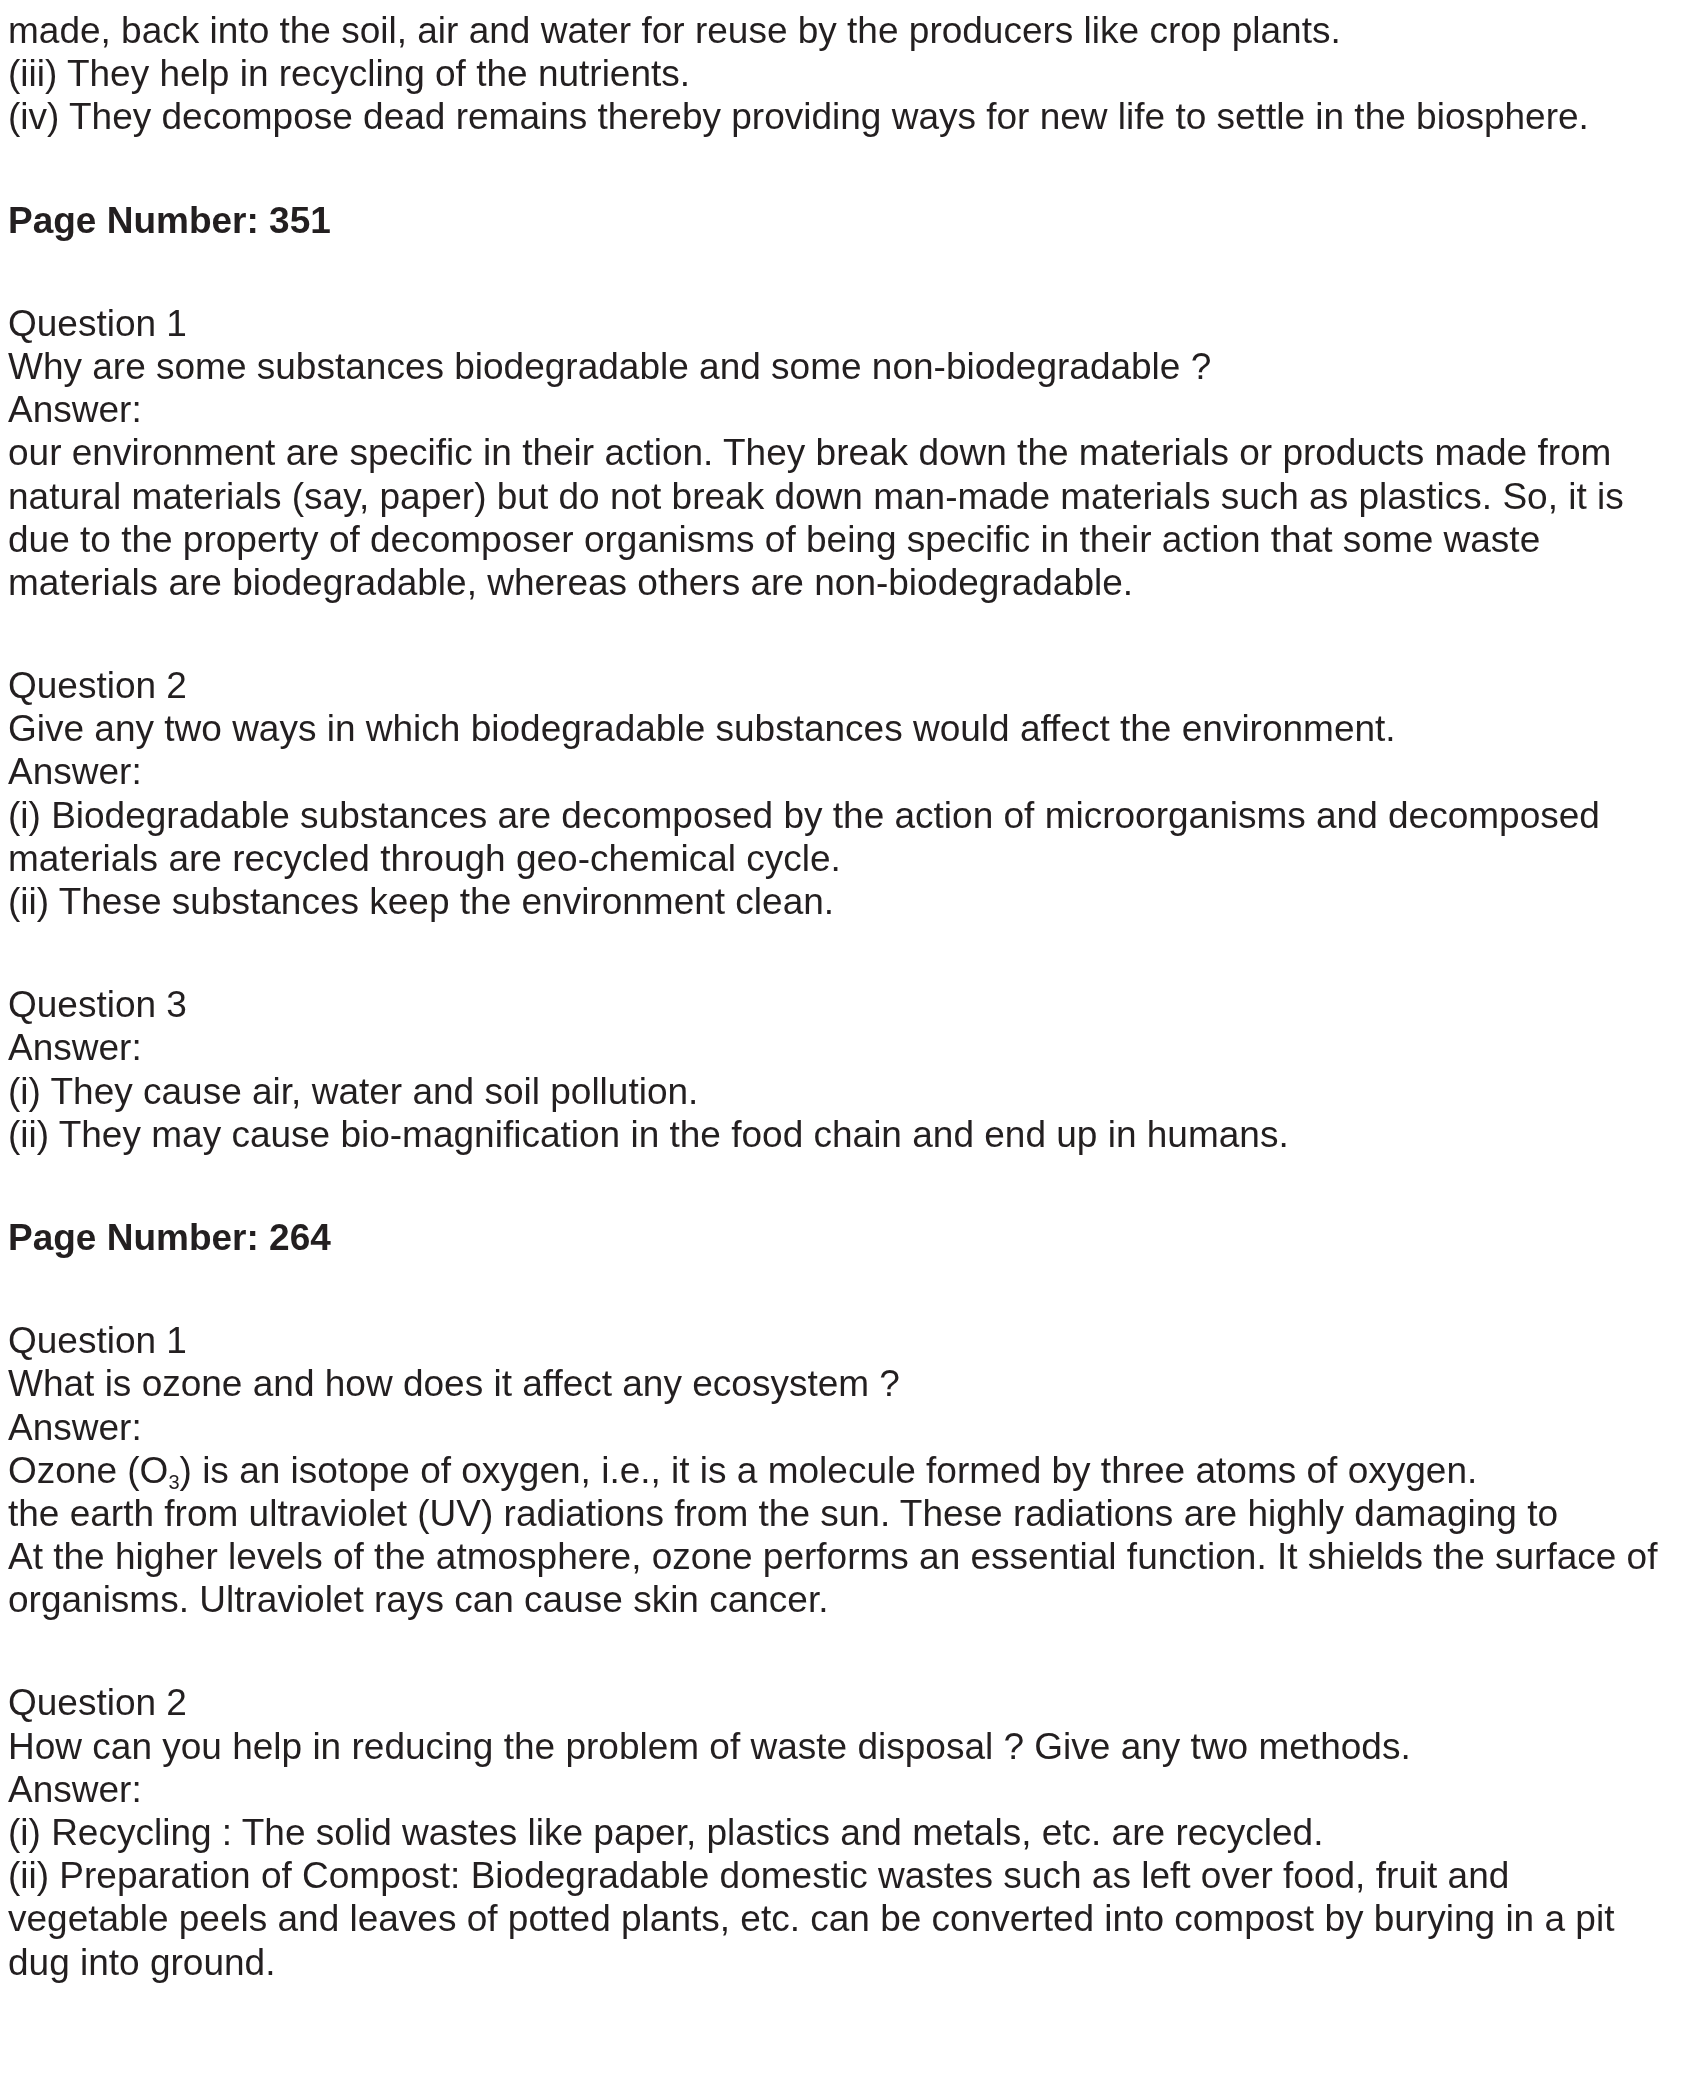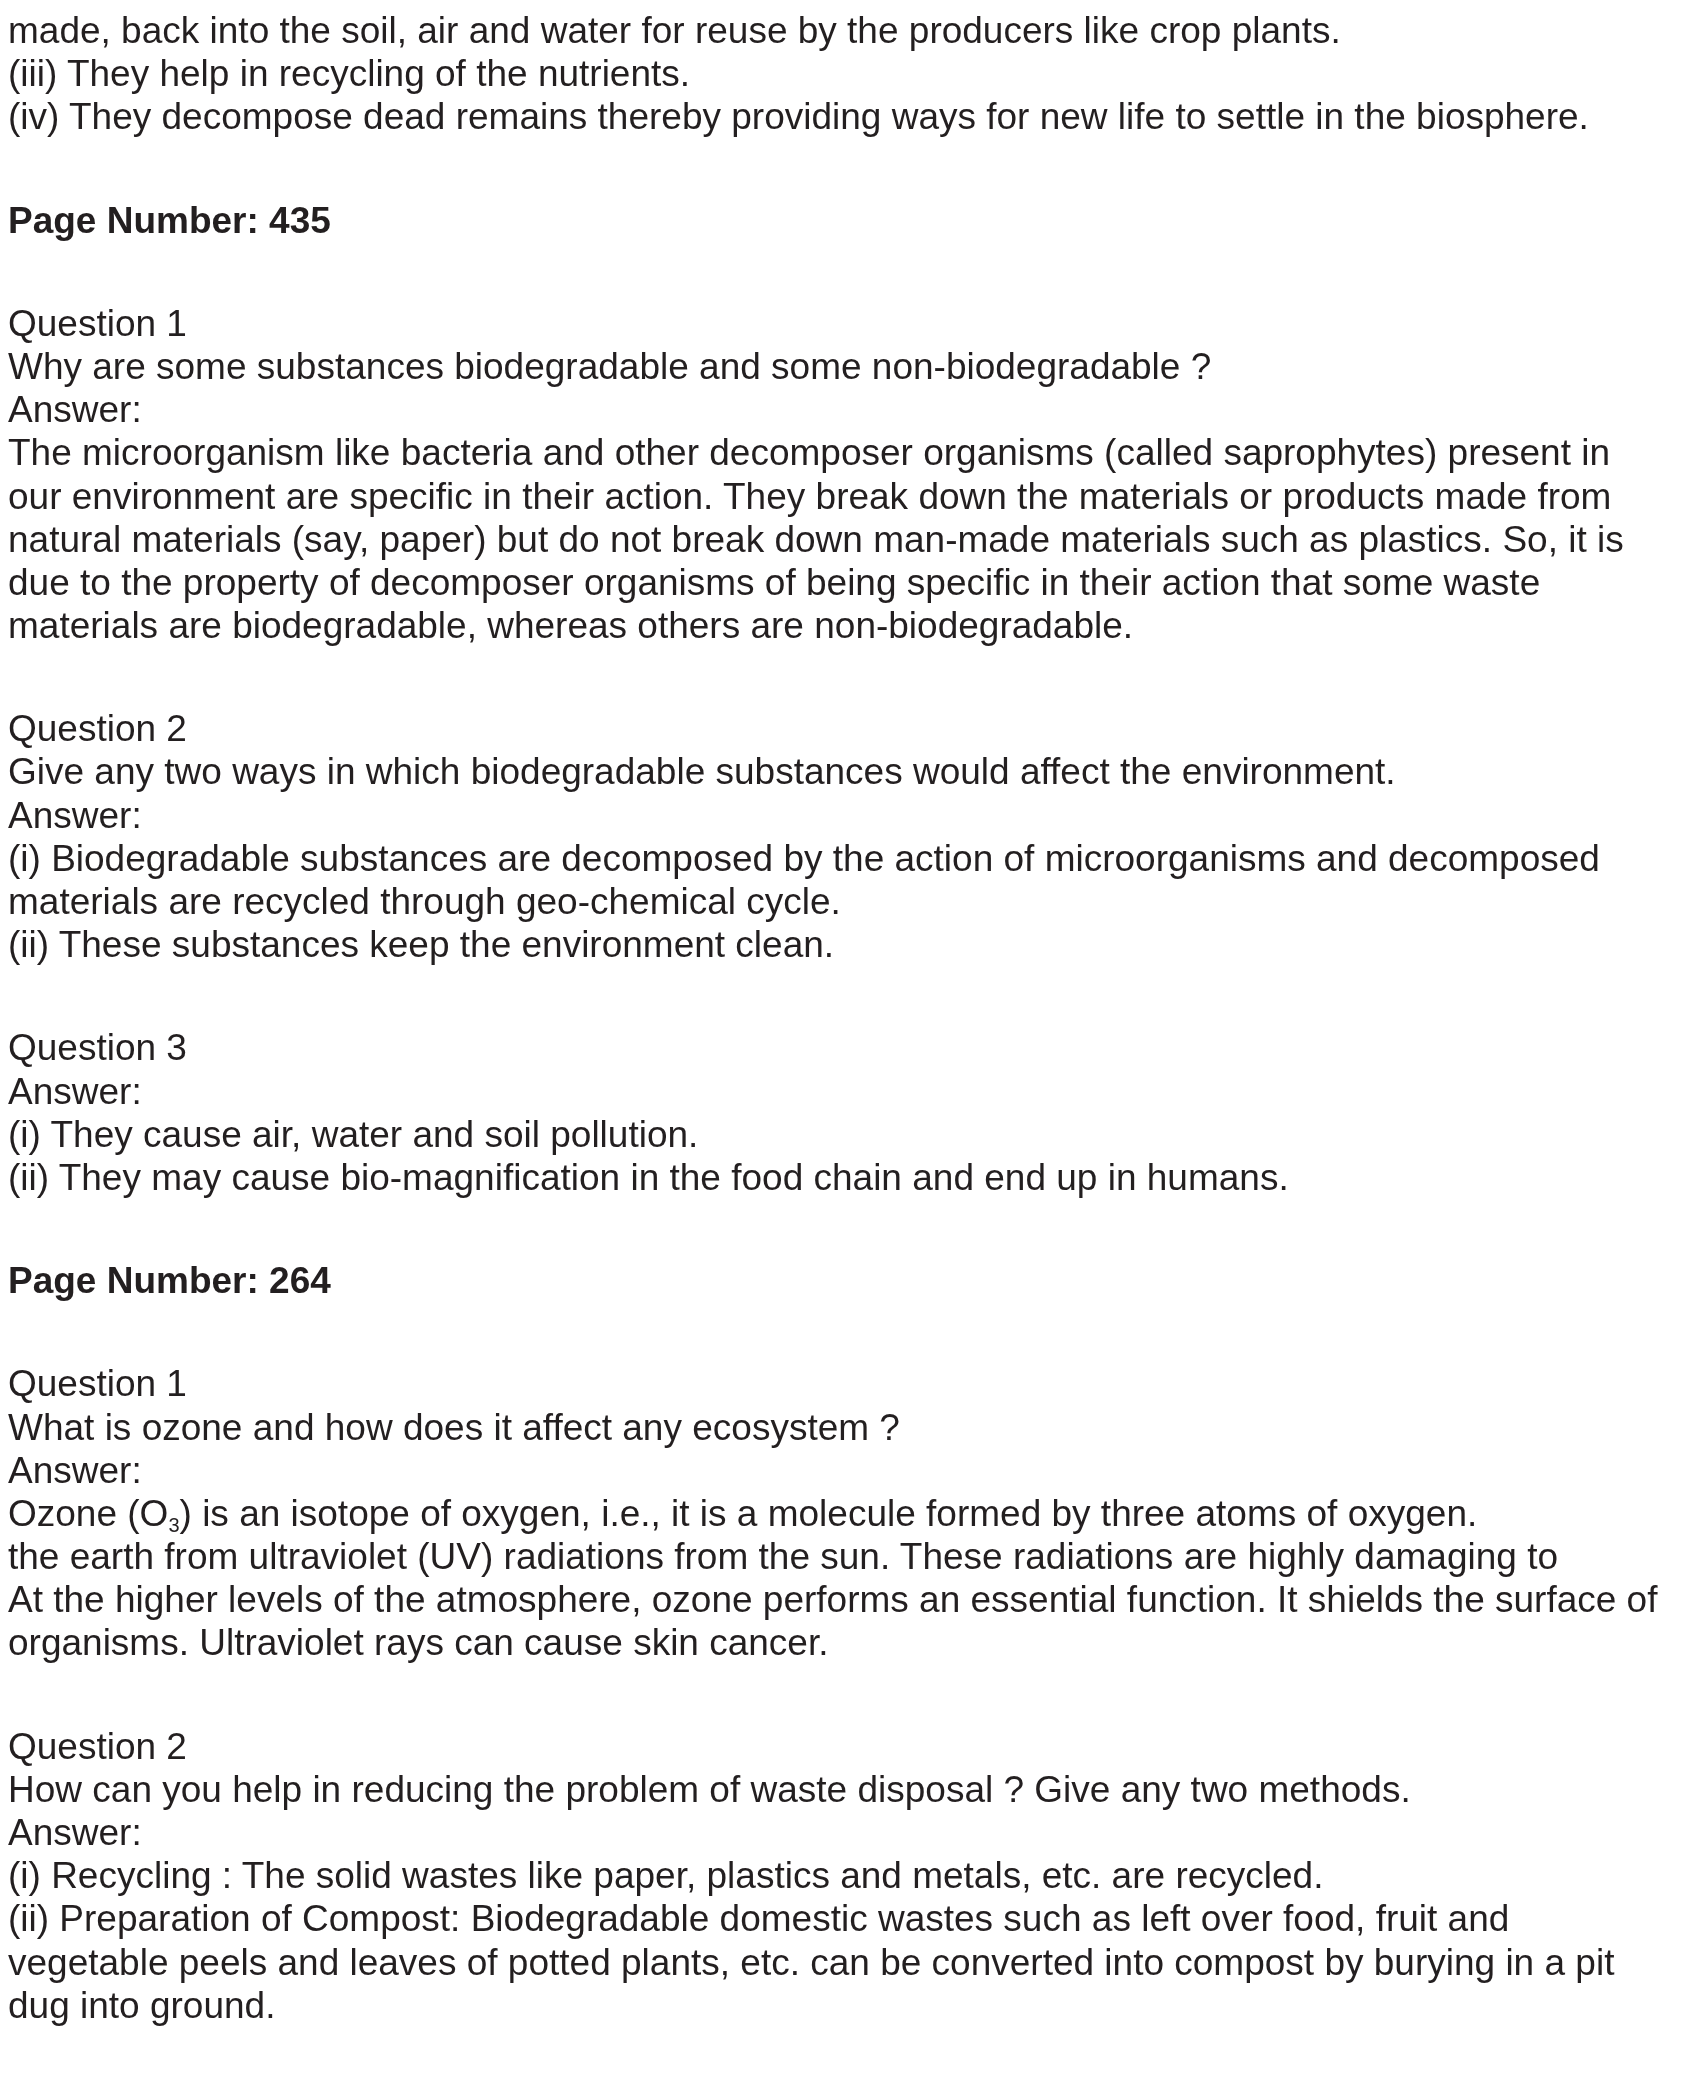--- a/index.html
+++ b/index.html
@@ -56,7 +56,7 @@
   </div>
 
   <div class="block">
-    <span class="line heading">Page Number: 435</span>
+    <span class="line heading">Page Number: 351</span>
   </div>
 
   <div class="block">

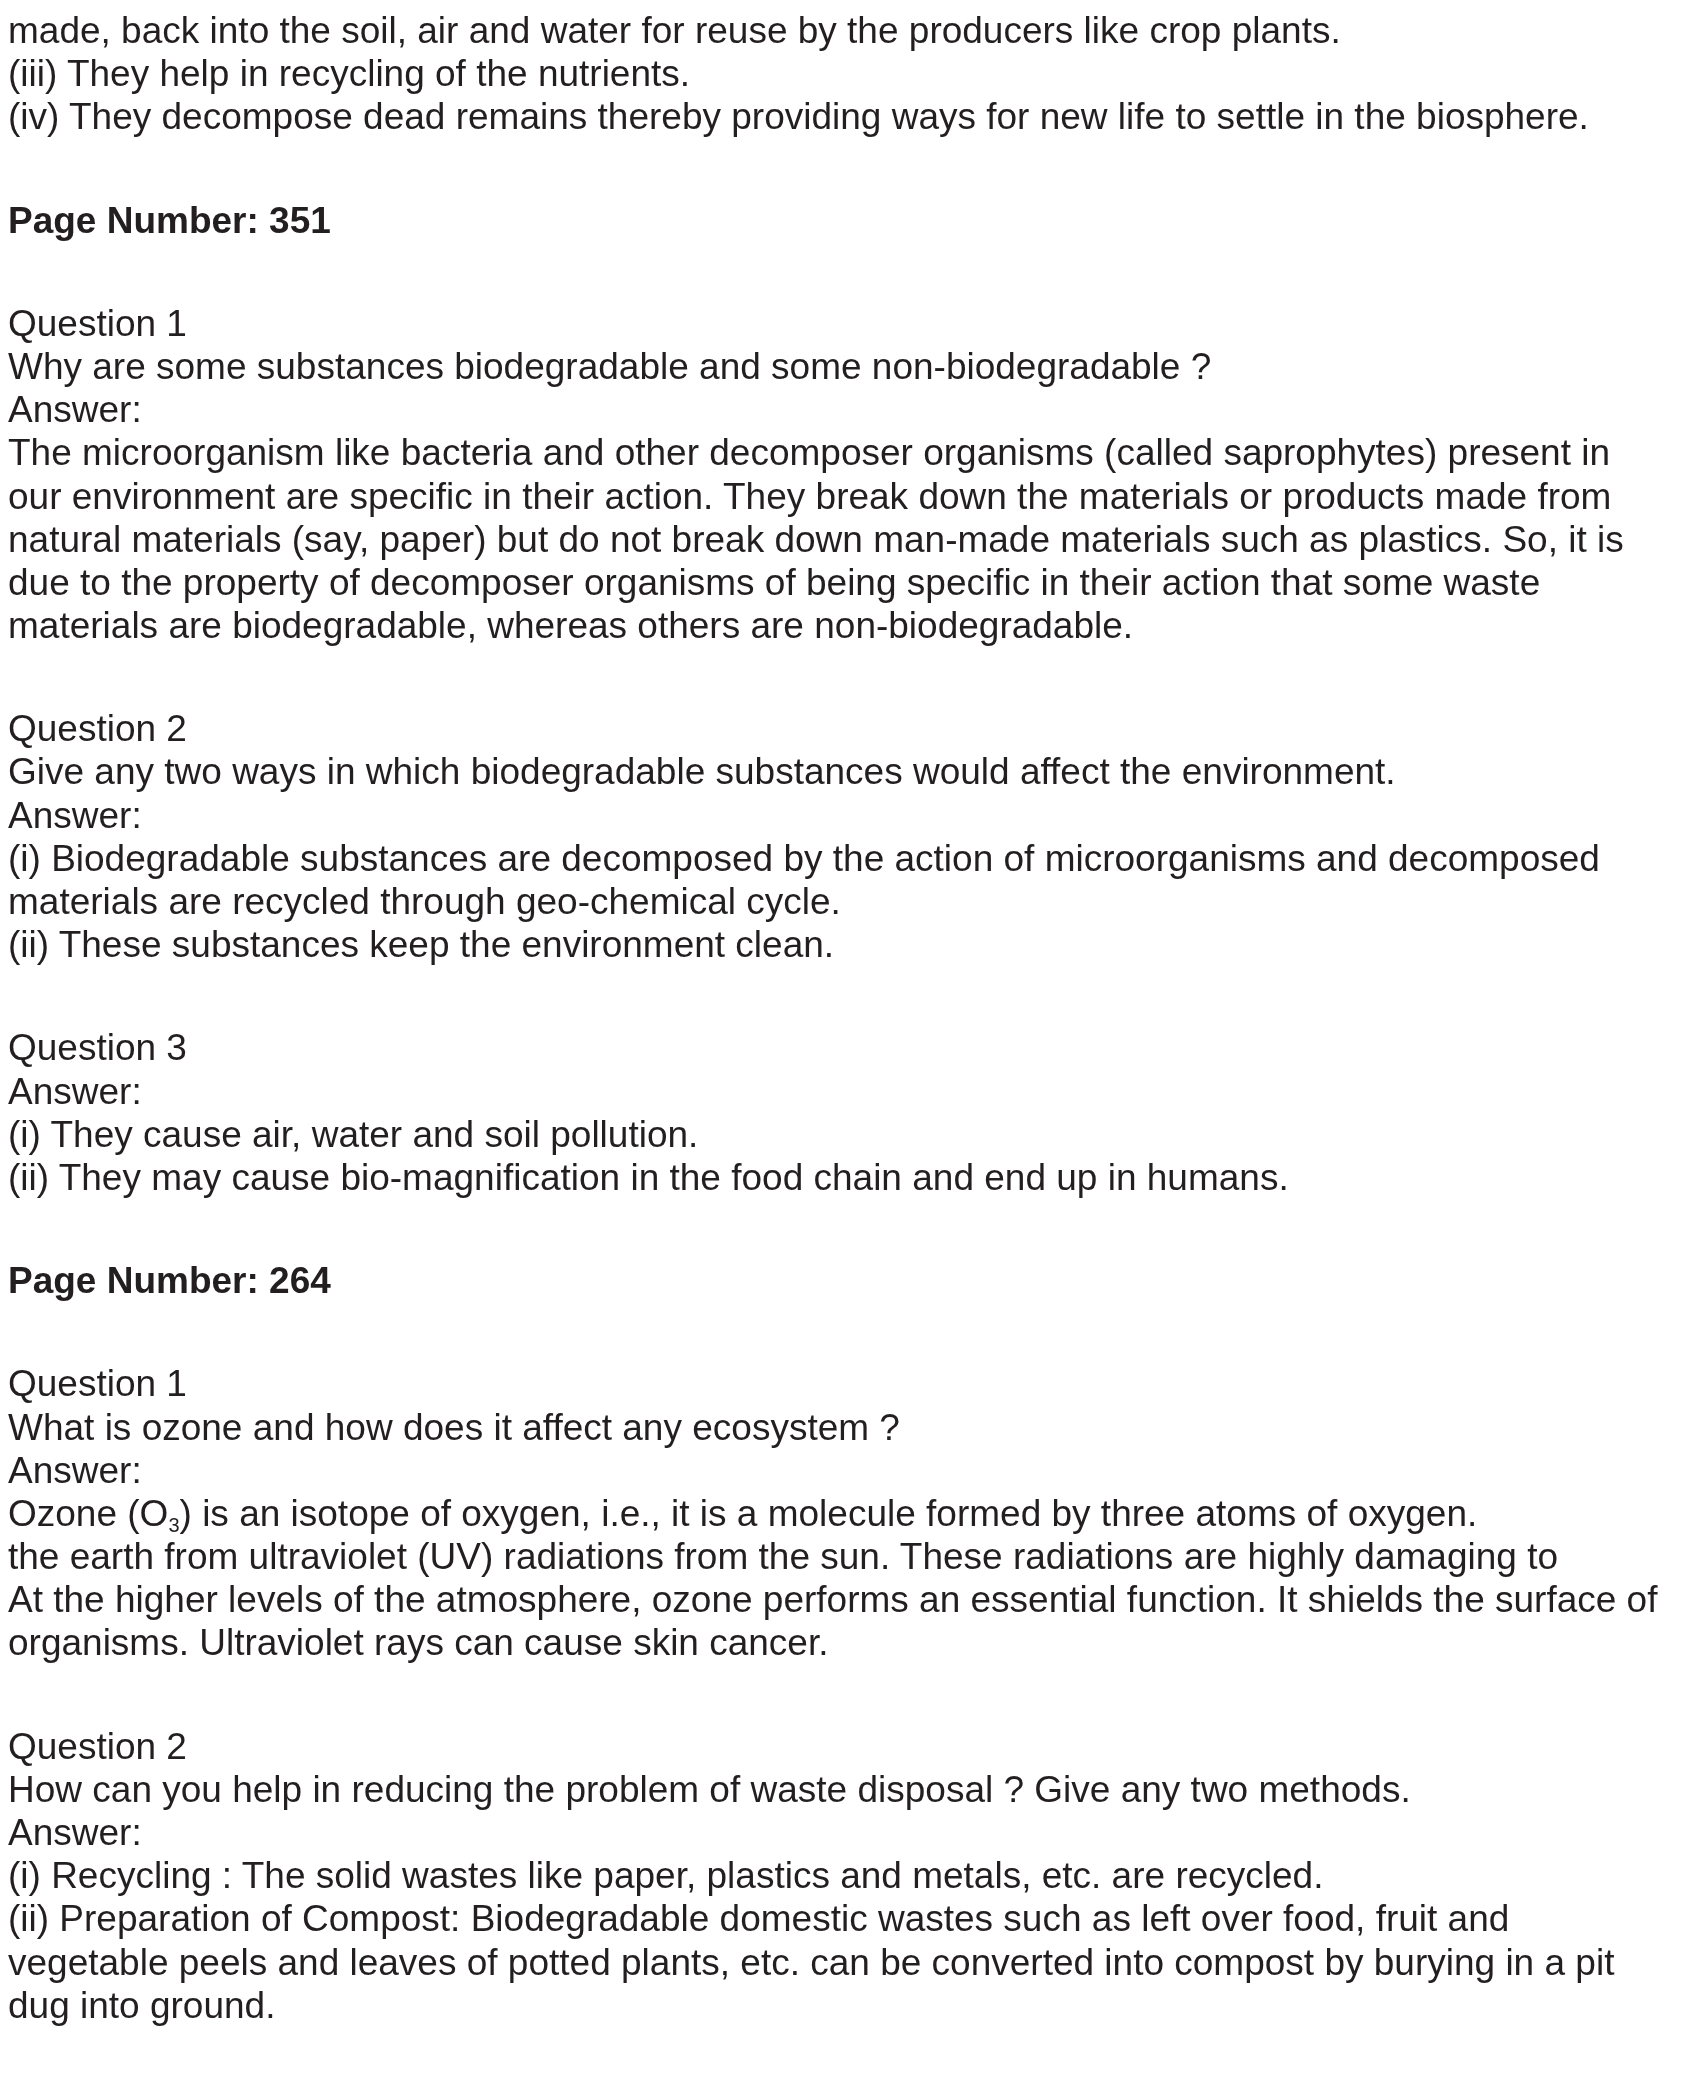--- a/index.html
+++ b/index.html
@@ -63,7 +63,6 @@
     <span class="line">Question 1</span>
     <span class="line">Why are some substances biodegradable and some non-biodegradable ?</span>
     <span class="line">Answer:</span>
-    <span class="line">The microorganism like bacteria and other decomposer organisms (called saprophytes) present in</span>
     <span class="line">our environment are specific in their action. They break down the materials or products made from</span>
     <span class="line">natural materials (say, paper) but do not break down man-made materials such as plastics. So, it is</span>
     <span class="line">due to the property of decomposer organisms of being specific in their action that some waste</span>

